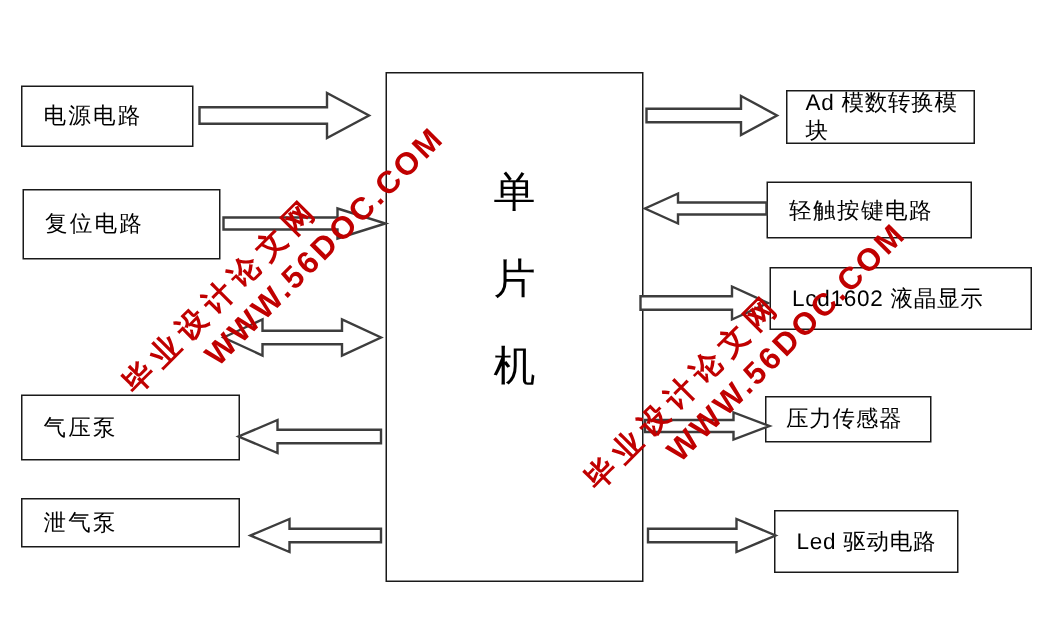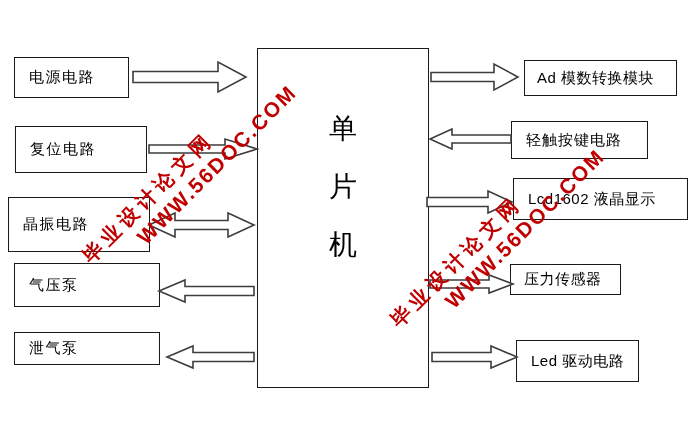--- a/index.html
+++ b/index.html
@@ -18,7 +18,7 @@
   #box-crystal {left:8px;   top:197px; width:142px; height:55px;}
   #box-airpump {left:14px;  top:263px; width:146px; height:44px;}
   #box-release {left:14px;  top:332px; width:146px; height:33px;}
-  #box-ad      {left:524px; top:60px;  width:153px; height:36px; padding-left:12px; letter-spacing:0.5px;}
+  #box-ad      {left:524px; top:60px;  width:126px; height:36px; padding-left:12px; letter-spacing:0.5px;}
   #box-keys    {left:511px; top:121px; width:137px; height:38px; letter-spacing:1px;}
   #box-lcd     {left:513px; top:178px; width:175px; height:42px; letter-spacing:0.5px;}
   #box-pressure{left:510px; top:264px; width:111px; height:31px; padding-left:13px; letter-spacing:0.5px;}

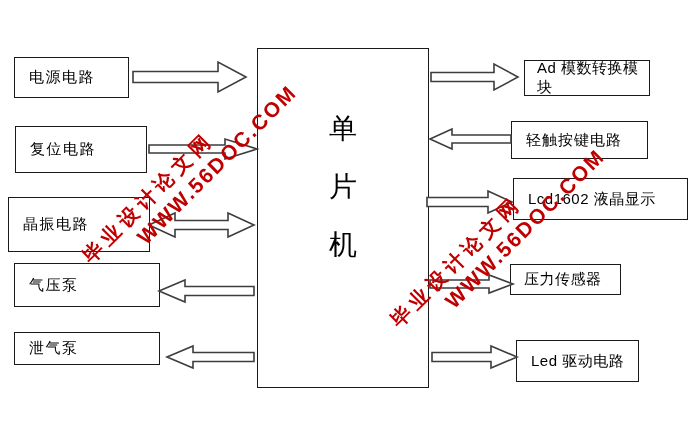--- a/index.html
+++ b/index.html
@@ -64,9 +64,6 @@
   <div class="box" id="box-reset">
     <span>复位电路</span>
   </div>
-  <div class="box" id="box-crystal">
-    <span>晶振电路</span>
-  </div>
   <div class="box" id="box-airpump">
     <span>气压泵</span>
   </div>

